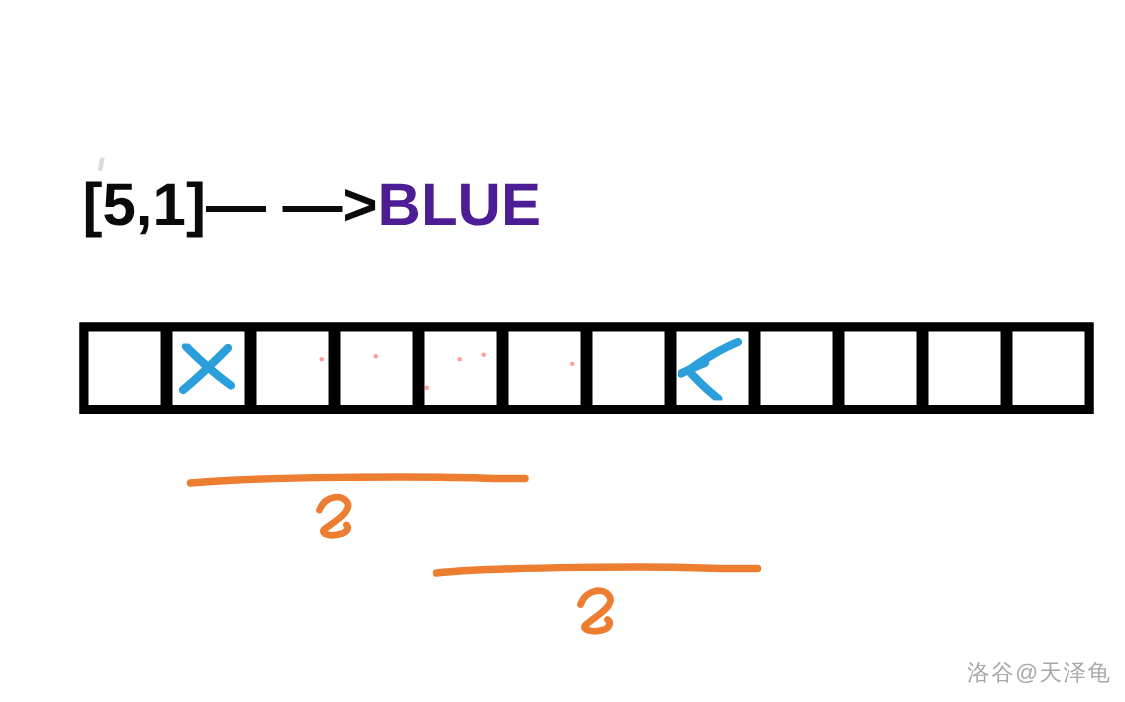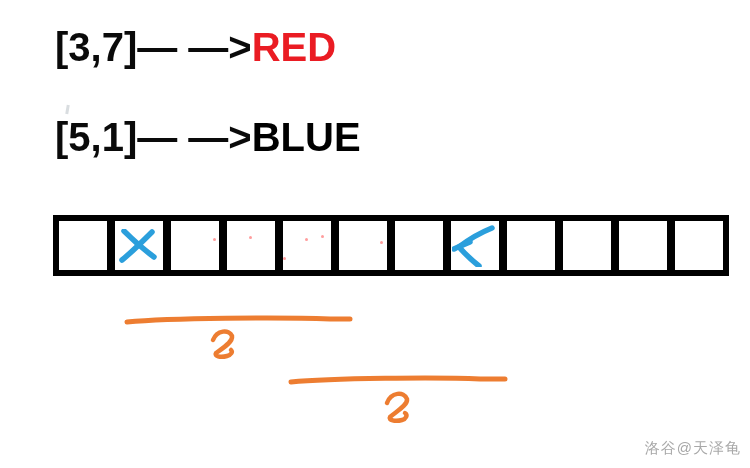--- a/index.html
+++ b/index.html
@@ -91,7 +91,6 @@
 
 <div class="canvas">
 
-  <div class="legend-line" id="legend-red"><span>[3,7]</span><span>— —&gt;</span><span style="color: rgb(234, 28, 35);">RED</span></div>
 
   <div class="legend-line" id="legend-blue"><span>[5,1]</span><span>— —&gt;</span><span style="color: #000000;">BLUE</span></div>
 

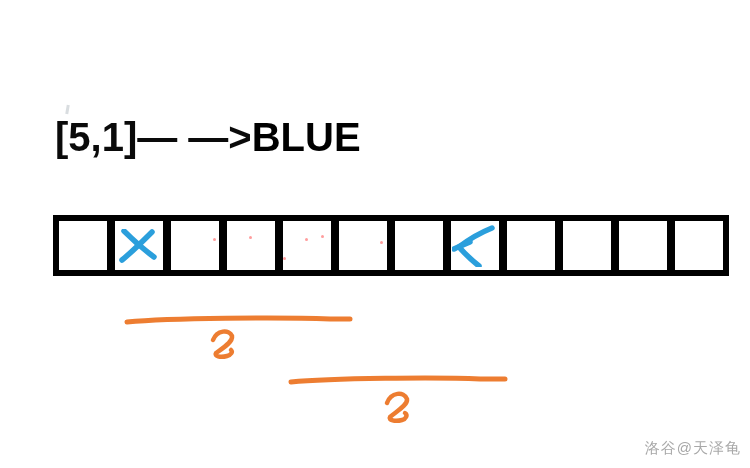--- a/index.html
+++ b/index.html
@@ -92,7 +92,7 @@
 <div class="canvas">
 
 
-  <div class="legend-line" id="legend-blue"><span>[5,1]</span><span>— —&gt;</span><span style="color: #000000;">BLUE</span></div>
+  <div class="legend-line" id="legend-blue"><span>[5,1]</span><span>— —&gt;</span><span style="color: #4c1d95;">BLUE</span></div>
 
   <div class="stray-mark"></div>
 

